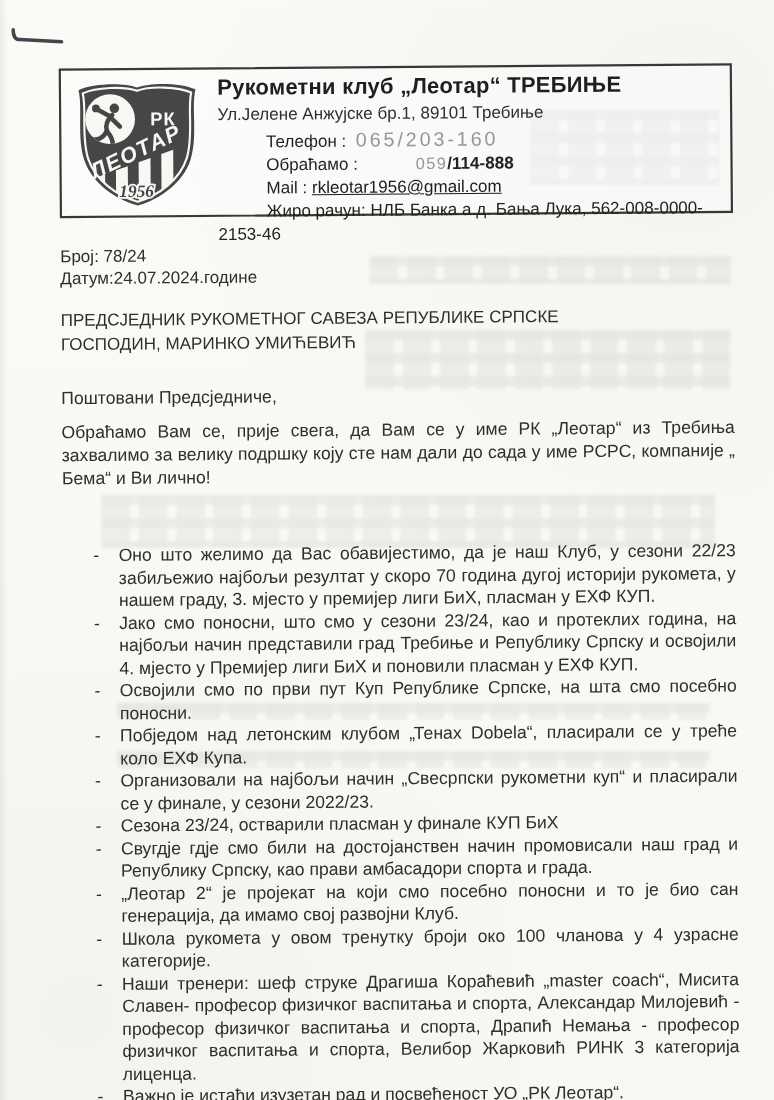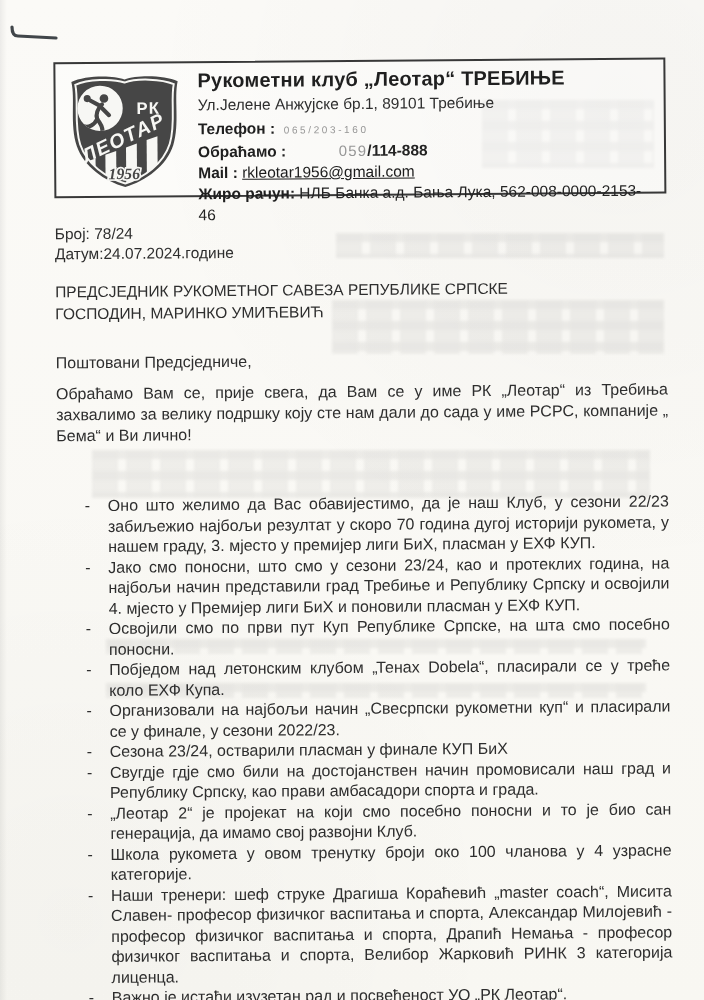--- a/index.html
+++ b/index.html
@@ -25,7 +25,7 @@
   .contact{flex:1;margin-left:9px;padding-top:1px;line-height:21px;font-size:15.5px;}
   .club-name{font-size:20px;font-weight:bold;letter-spacing:0.2px;color:#1f1f1f;margin:1px 0 3px;}
   .addr{margin-bottom:3px;}
-  .lbl{font-weight:bold;color:#1f1f1f;}
+  .lbl{font-weight:normal;color:#1f1f1f;margin-left:44px;}
   .phone-val{color:var(--ink-light,#969696);letter-spacing:2.6px;font-size:10px;}
   .fax-light{color:var(--ink-light,#969696);letter-spacing:1.2px;font-size:15px;margin-left:44px;}
   .fax-dark{color:#232323;font-weight:bold;}

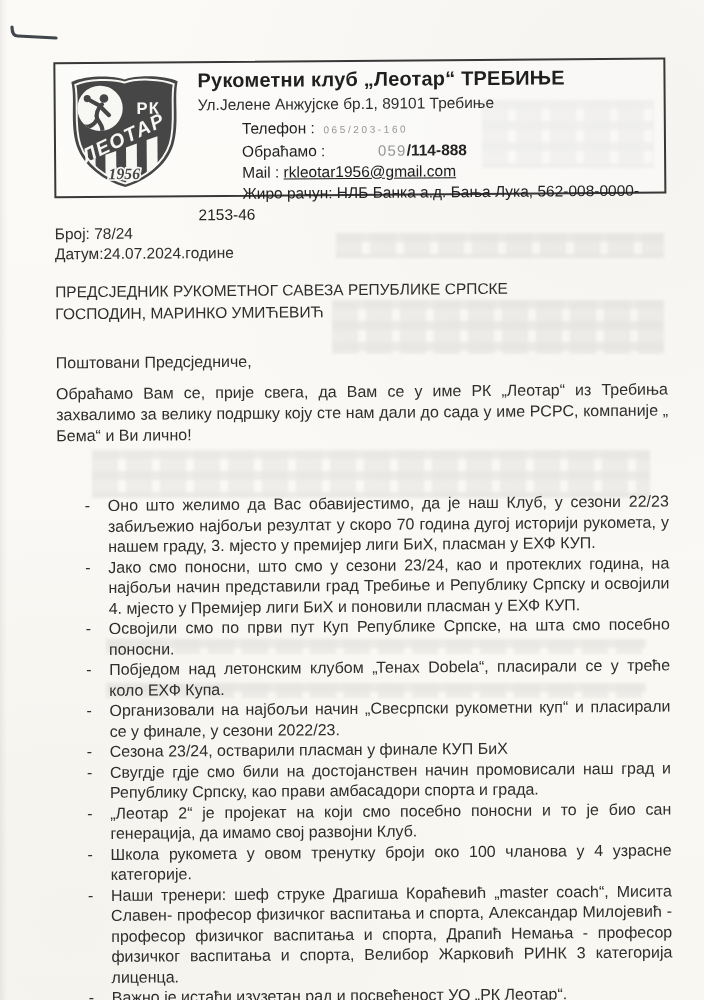--- a/index.html
+++ b/index.html
@@ -26,7 +26,7 @@
   .club-name{font-size:20px;font-weight:bold;letter-spacing:0.2px;color:#1f1f1f;margin:1px 0 3px;}
   .addr{margin-bottom:3px;}
   .lbl{font-weight:normal;color:#1f1f1f;margin-left:44px;}
-  .phone-val{color:var(--ink-light,#969696);letter-spacing:2.6px;font-size:10px;}
+  .phone-val{color:var(--ink-light,#969696);letter-spacing:2.6px;font-size:18px;}
   .fax-light{color:var(--ink-light,#969696);letter-spacing:1.2px;font-size:15px;margin-left:44px;}
   .fax-dark{color:#232323;font-weight:bold;}
   .mail-val{text-decoration:underline;color:#1c1c1c;}

